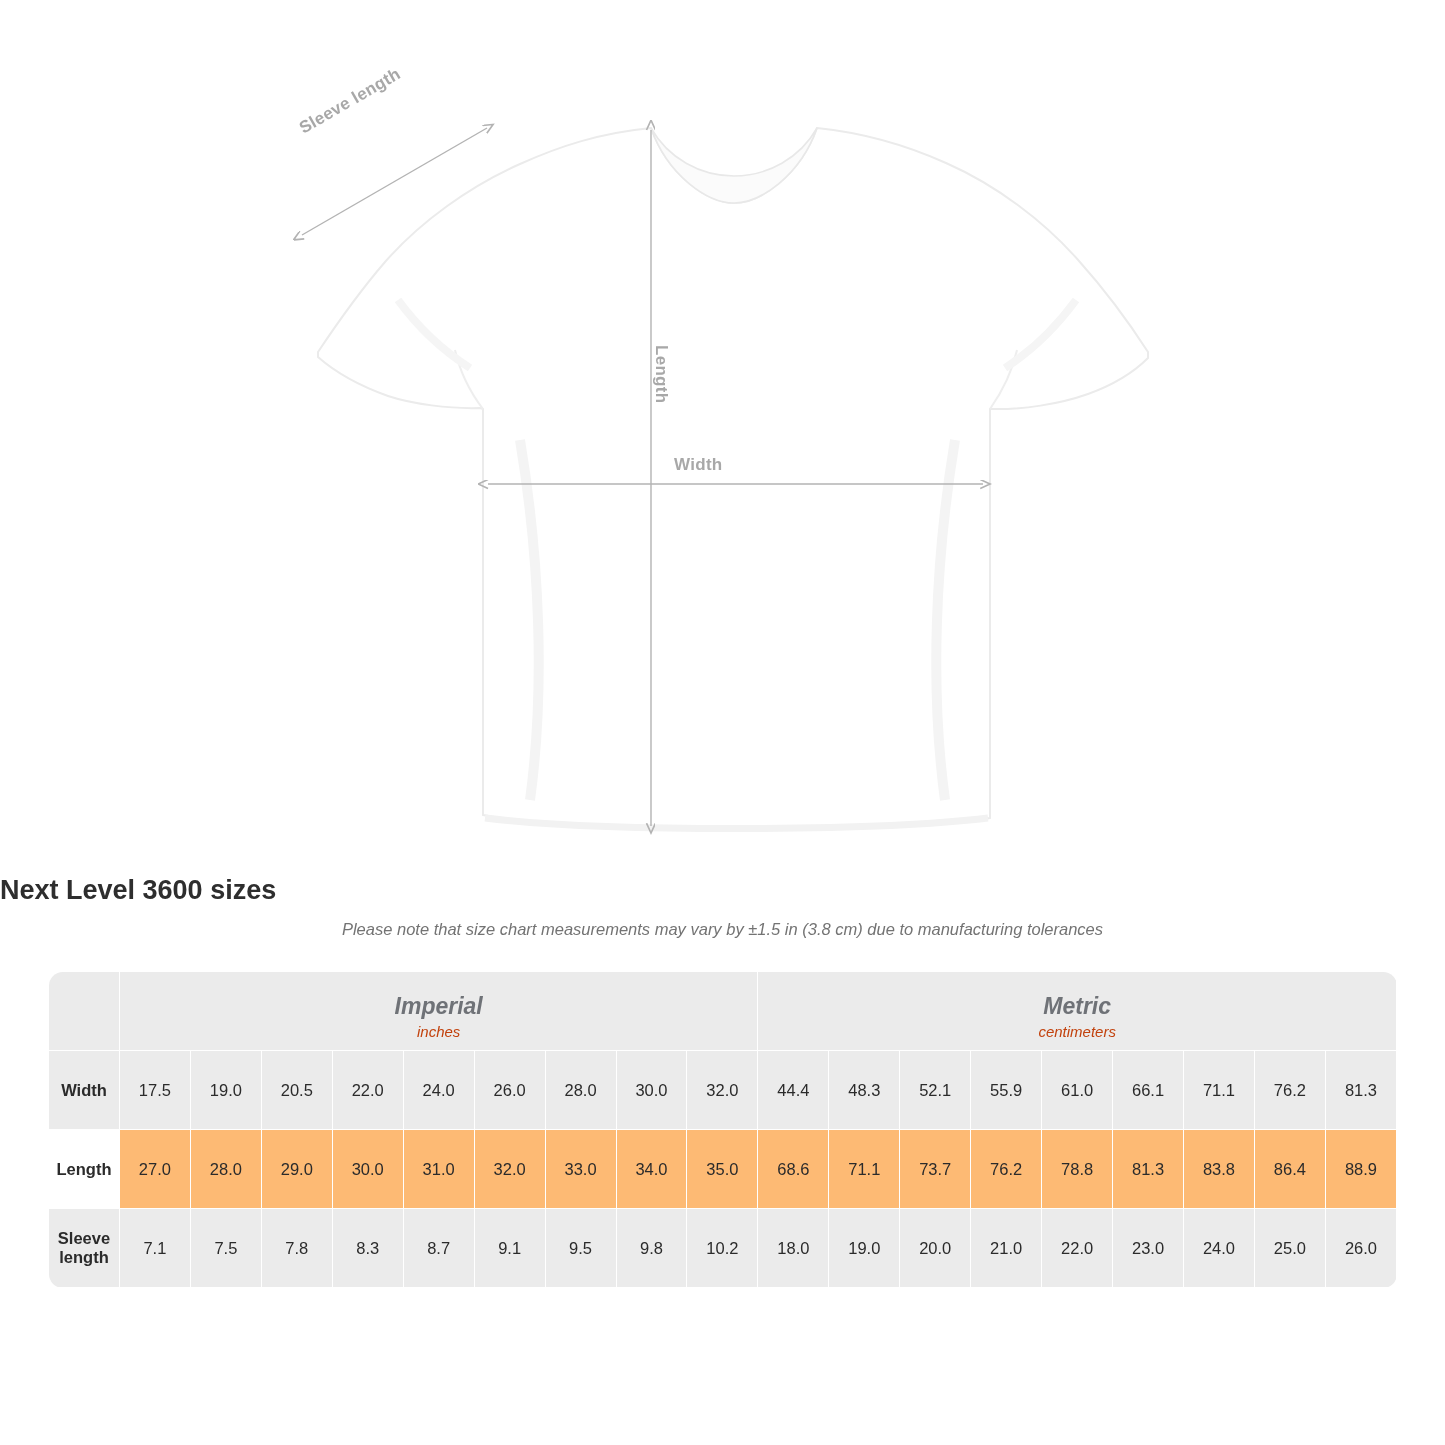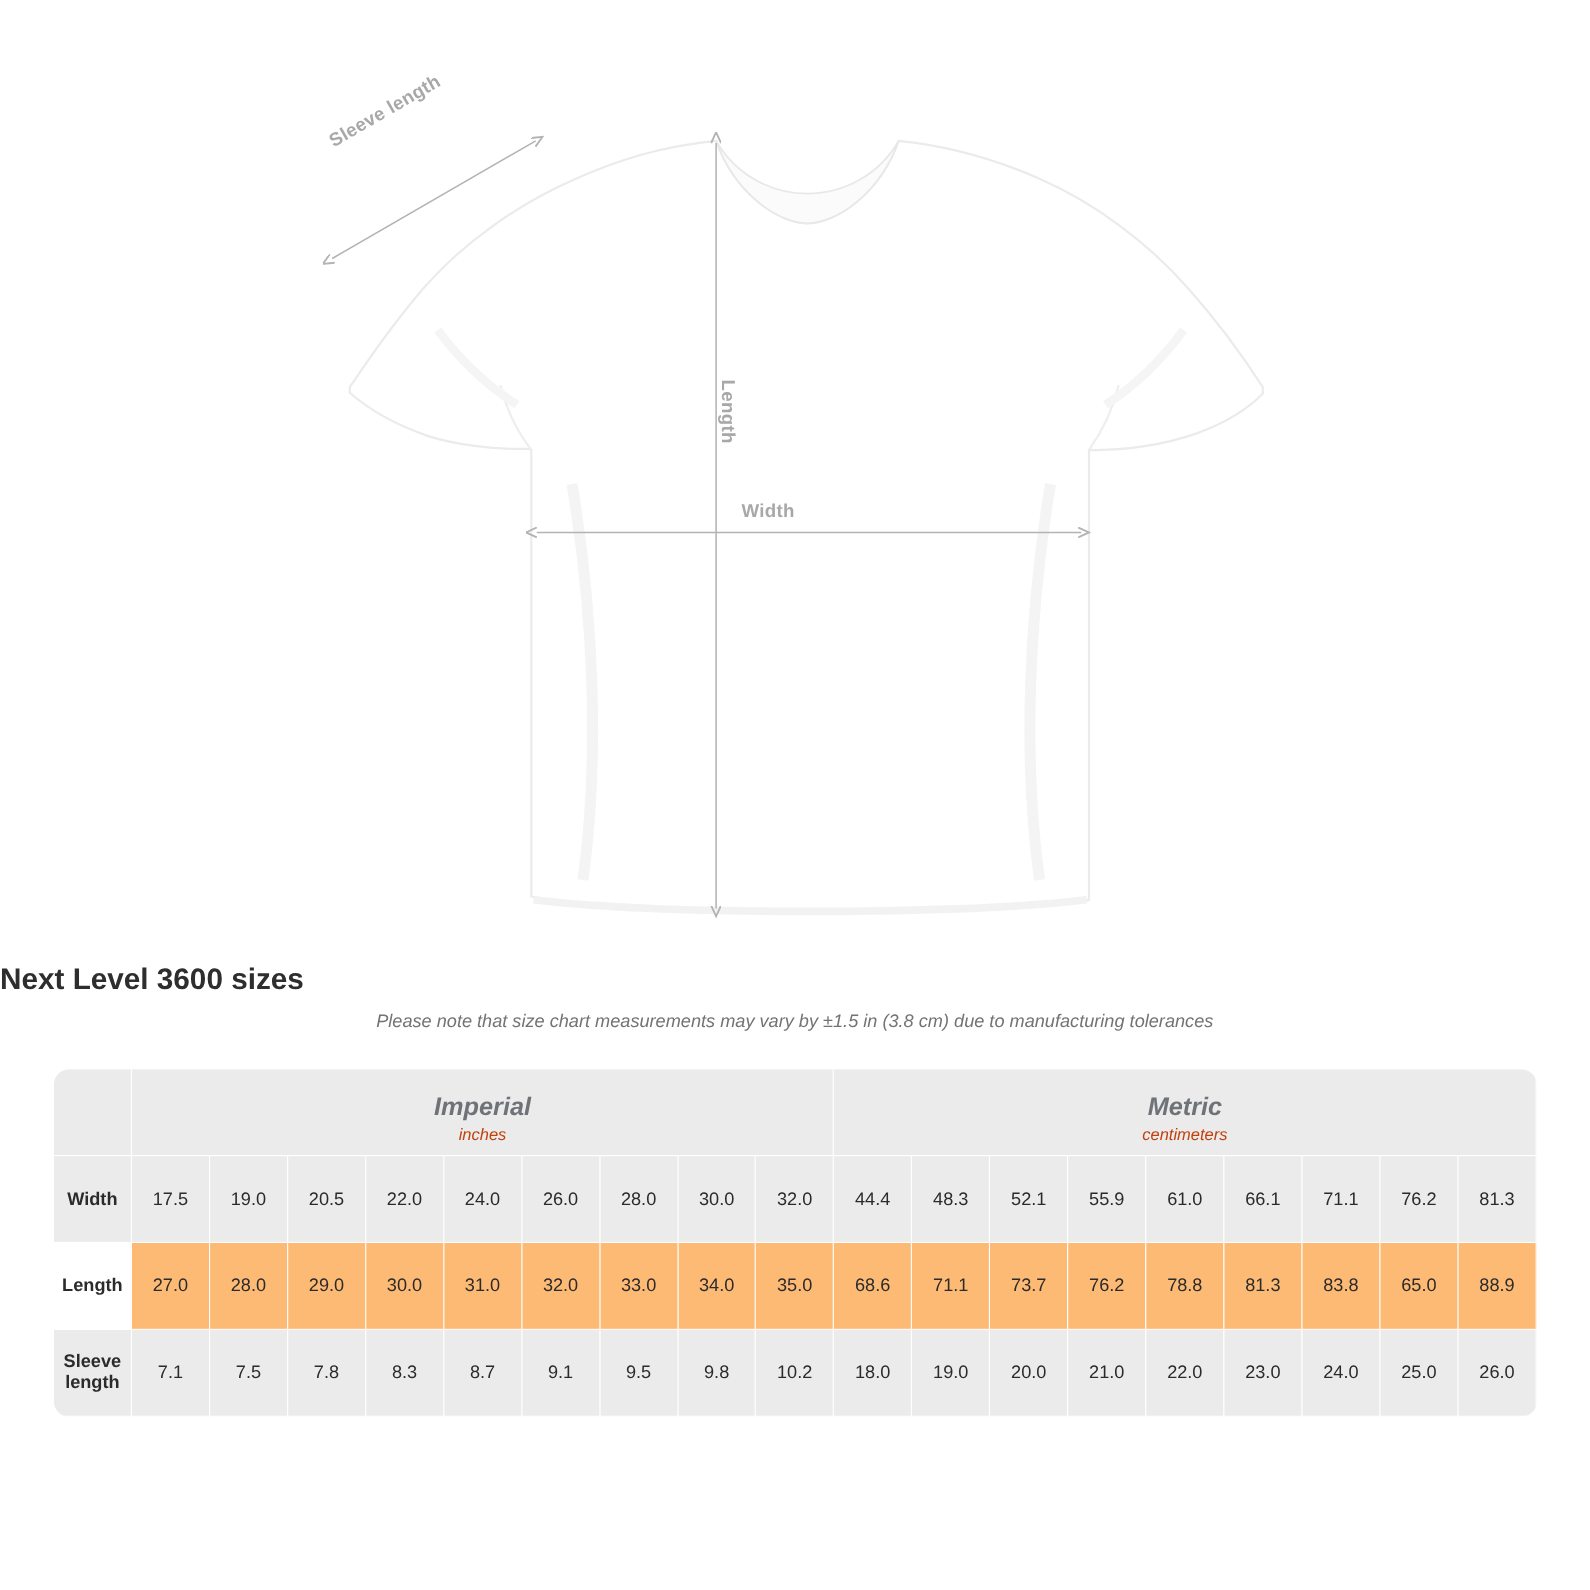--- a/index.html
+++ b/index.html
@@ -265,7 +265,7 @@
           <td>78.8</td>
           <td>81.3</td>
           <td>83.8</td>
-          <td>65.0</td>
+          <td>86.4</td>
           <td>88.9</td>
         </tr>
 

